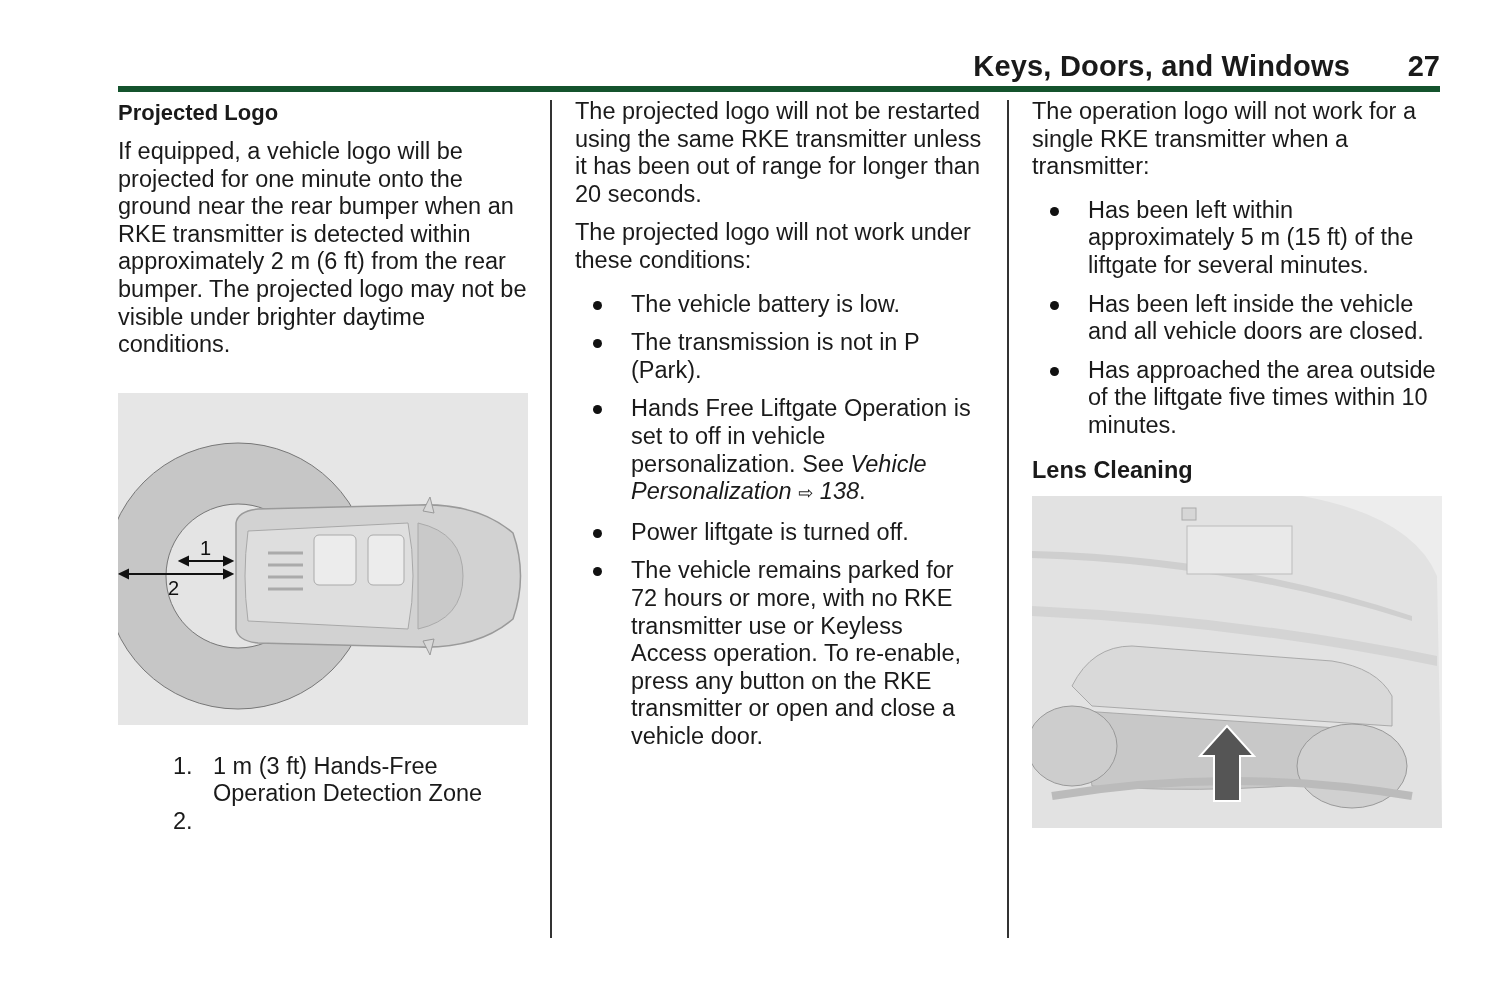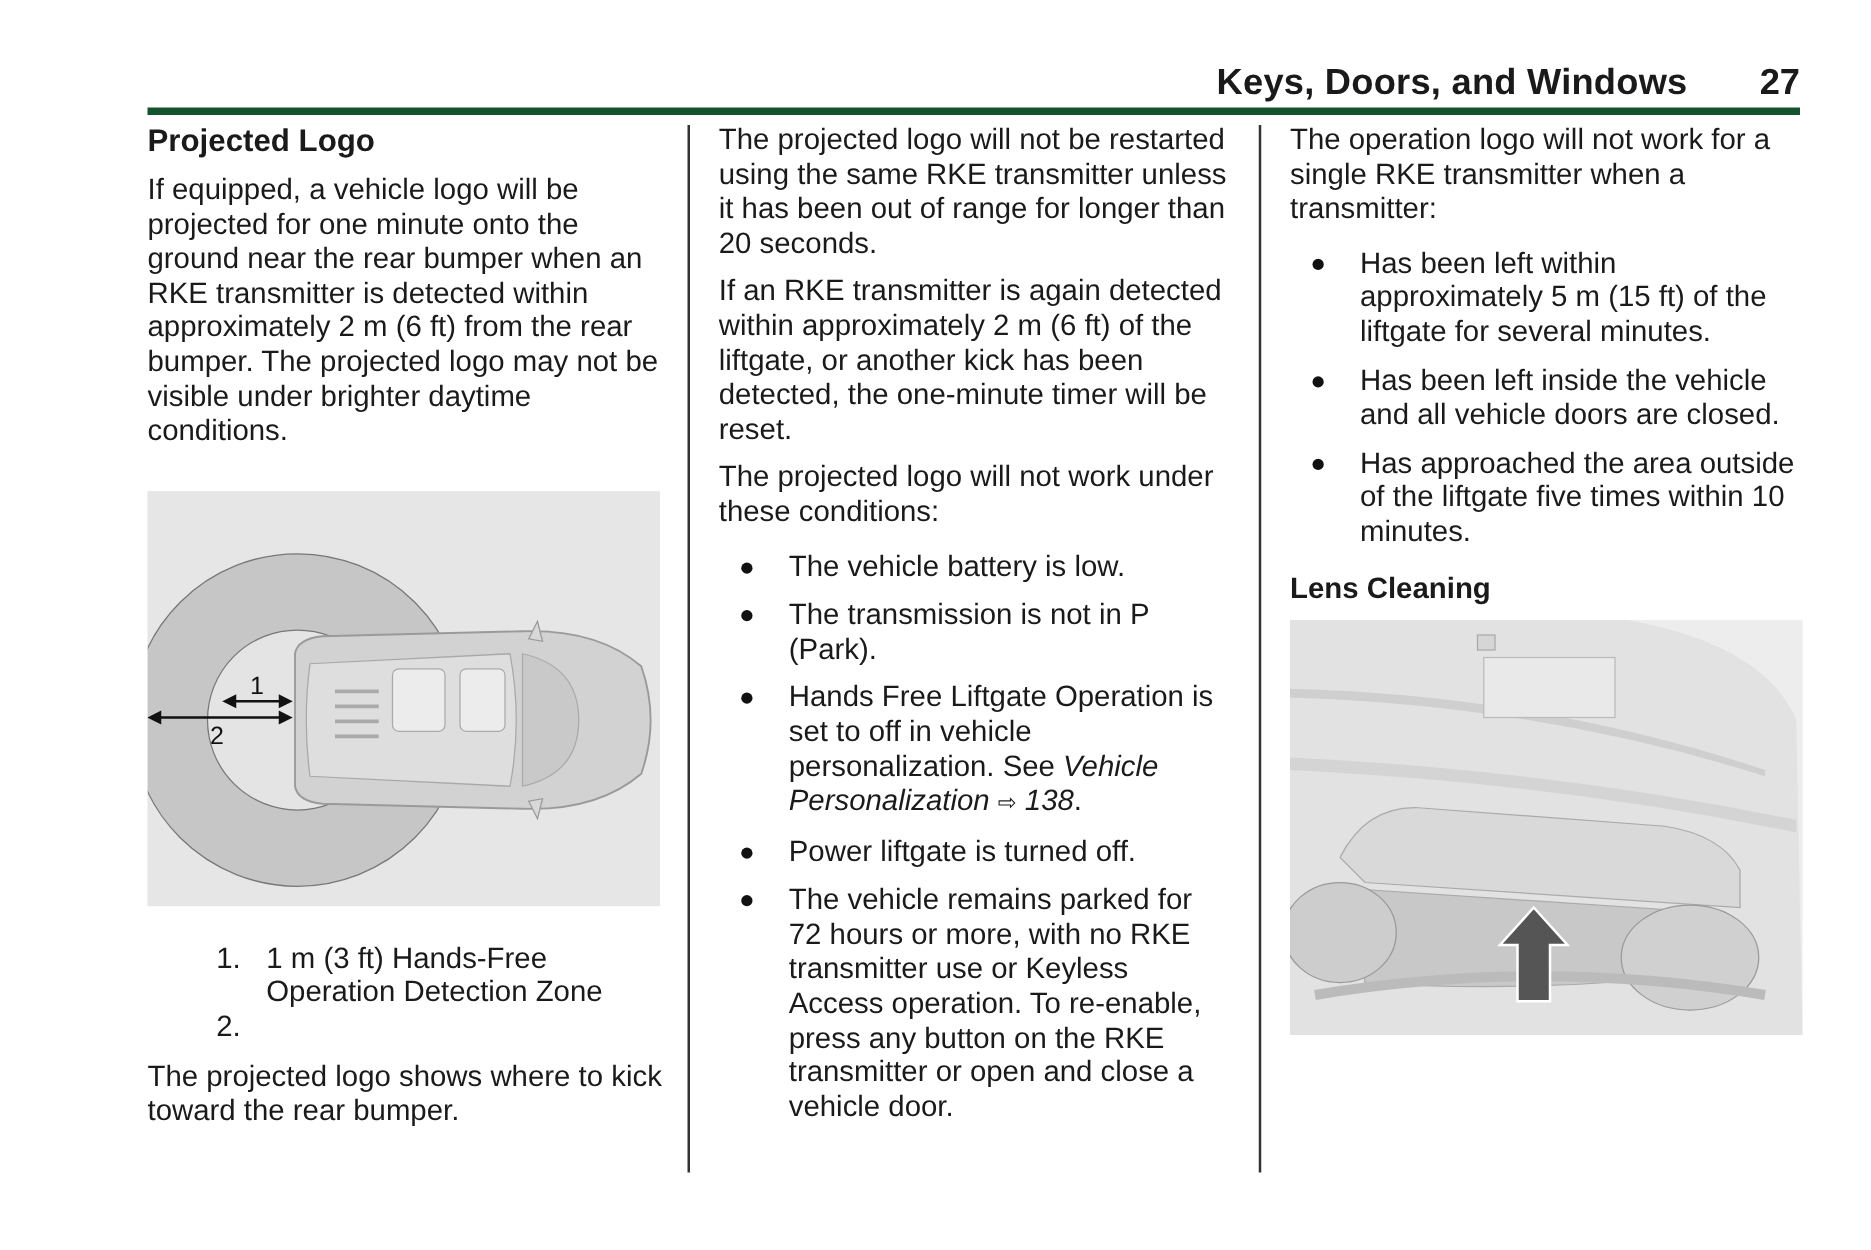--- a/index.html
+++ b/index.html
@@ -24,7 +24,7 @@
   .col2 { left: 575px; width: 420px; }
   .col3 { left: 1032px; width: 420px; }
   .vrule { position: absolute; top: 100px; width: 1.5px; height: 838px; background: #333; }
-  .h2 { font-weight: bold; font-size: 25px; margin: 0 0 10px 0; line-height: 30px; }
+  .h2 { font-weight: bold; font-size: 22px; margin: 0 0 10px 0; line-height: 30px; }
   .h3 { font-weight: bold; font-size: 23.5px; margin: 0 0 12px 0; line-height: 28px; }
   p { margin: 0 0 11px 0; }
   .bullets { list-style: none; margin: 16px; padding: 0; }

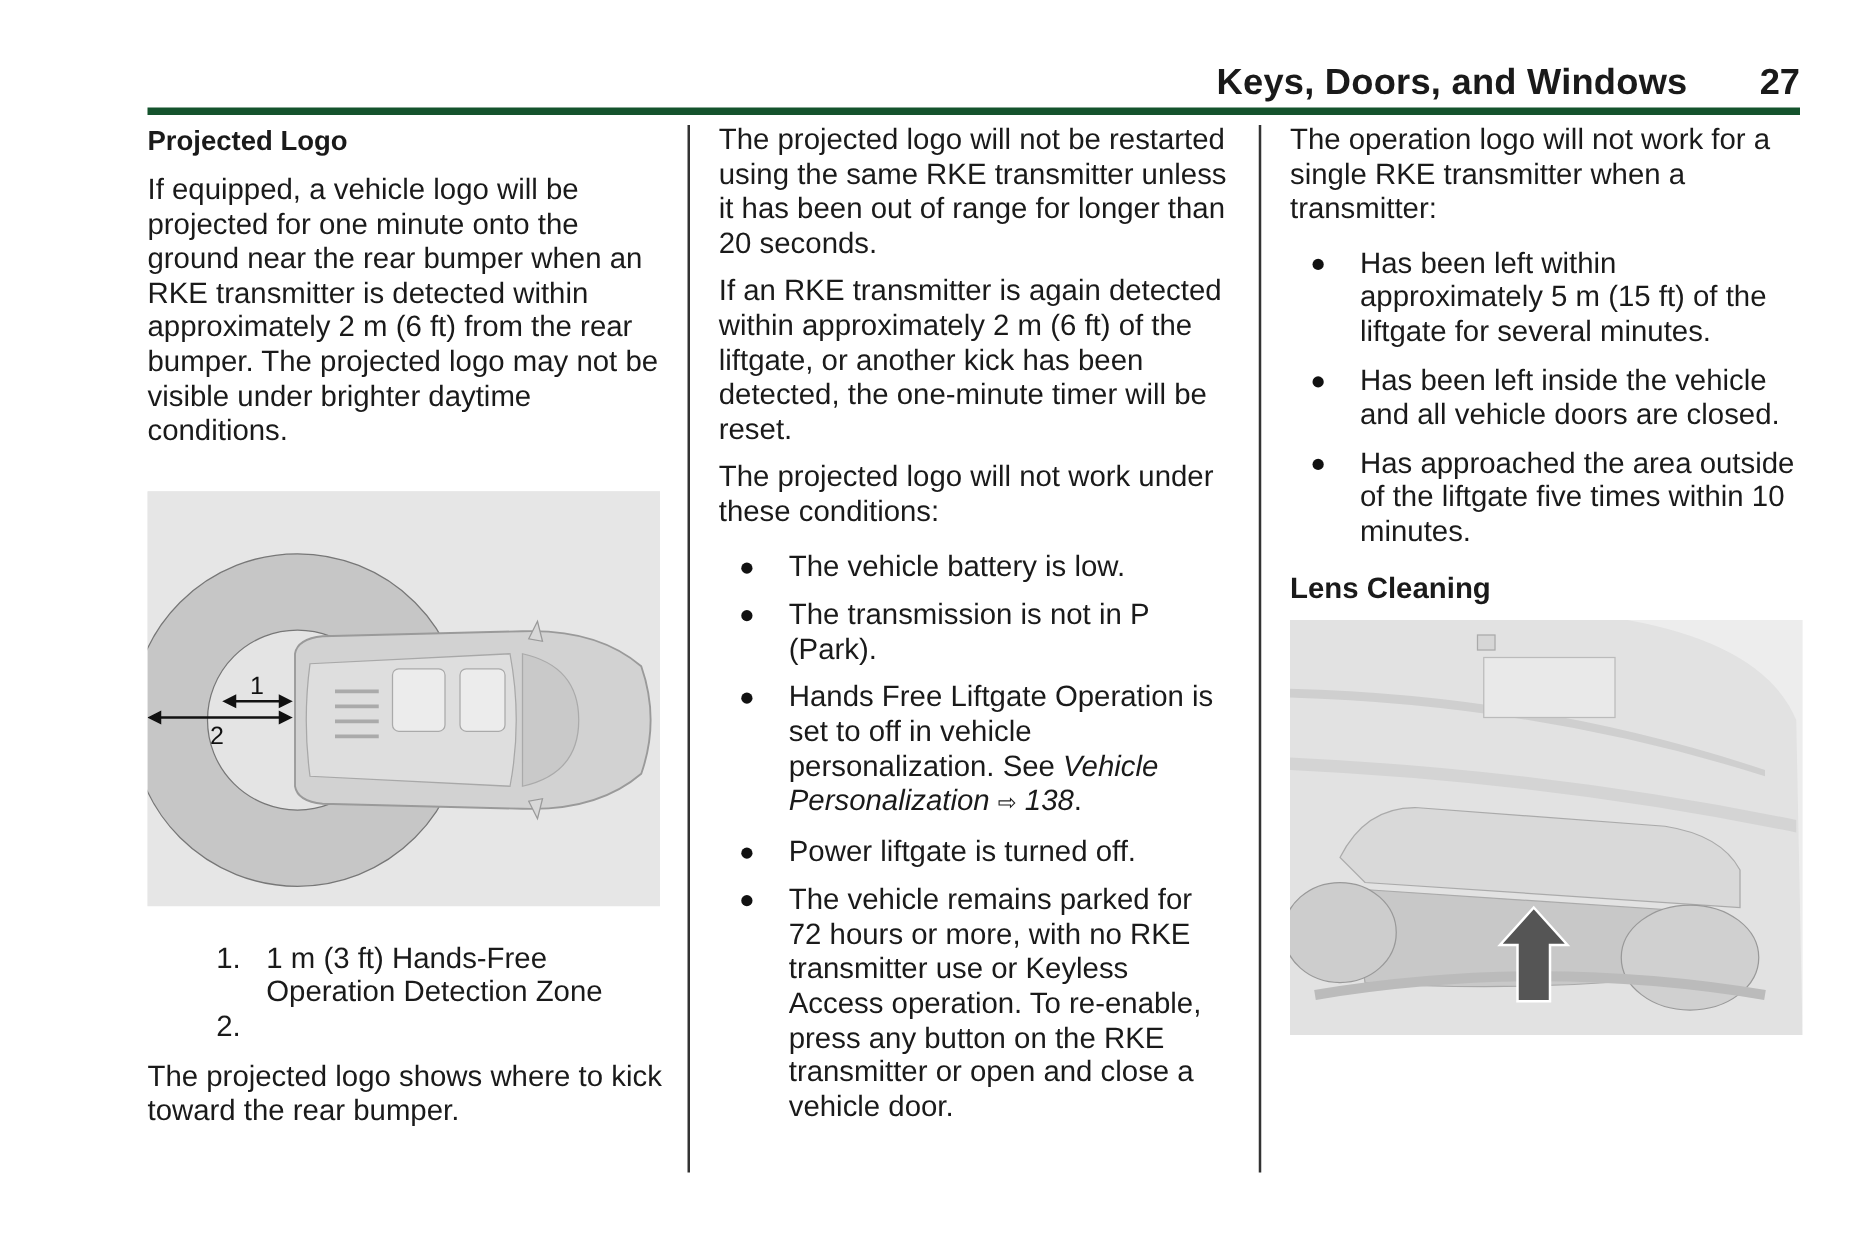--- a/index.html
+++ b/index.html
@@ -106,7 +106,6 @@
 
 <div class="col col2">
   <p>The projected logo will not be restarted using the same RKE transmitter unless it has been out of range for longer than 20 seconds.</p>
-  <p>If an RKE transmitter is again detected within approximately 2 m (6 ft) of the liftgate, or another kick has been detected, the one-minute timer will be reset.</p>
   <p>The projected logo will not work under these conditions:</p>
   <ul class="bullets">
     <li><span>The vehicle battery is low.</span></li>

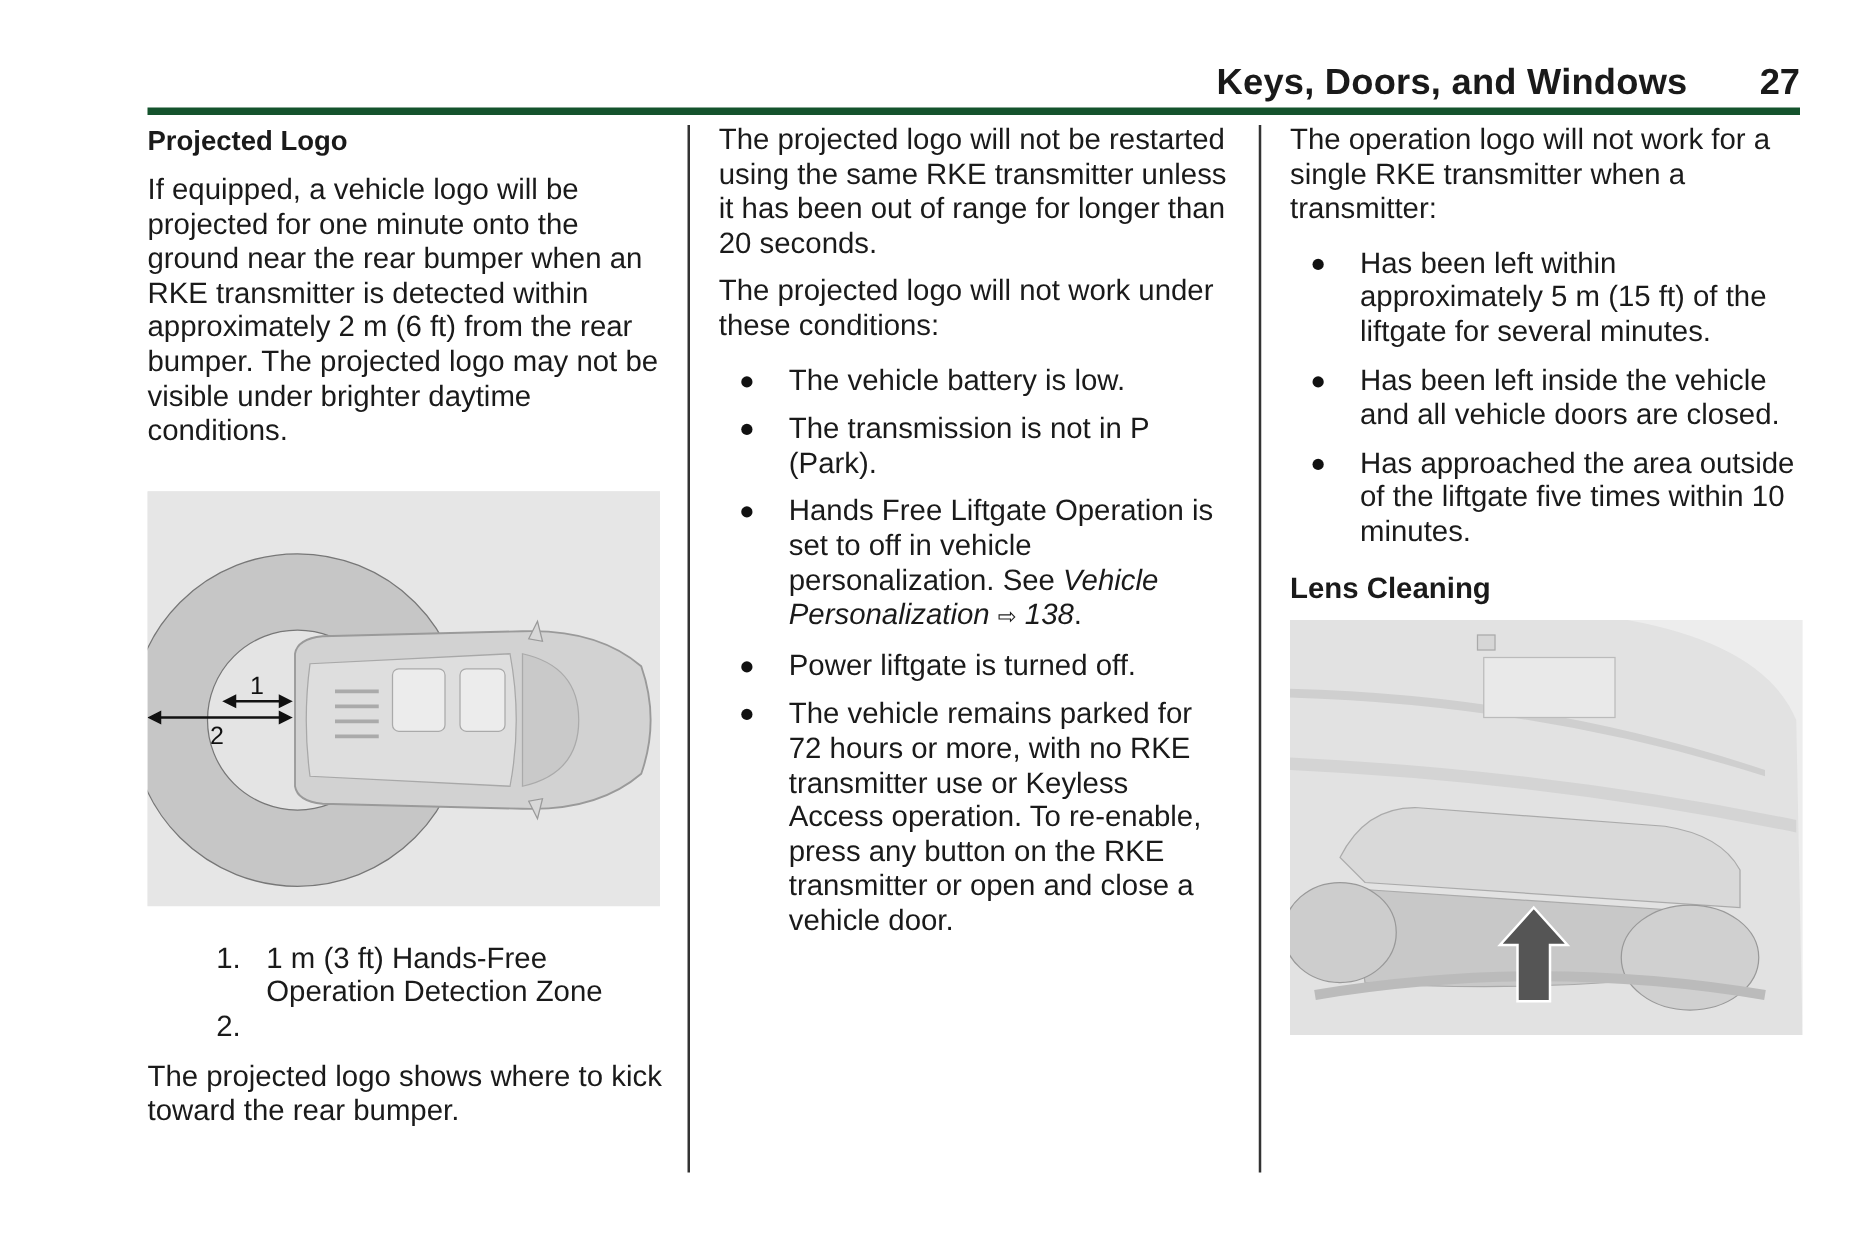--- a/index.html
+++ b/index.html
@@ -101,7 +101,6 @@
       <span class="num">2.</span>
     </div>
   </div>
-  <p>The projected logo shows where to kick toward the rear bumper.</p>
 </div>
 
 <div class="col col2">

